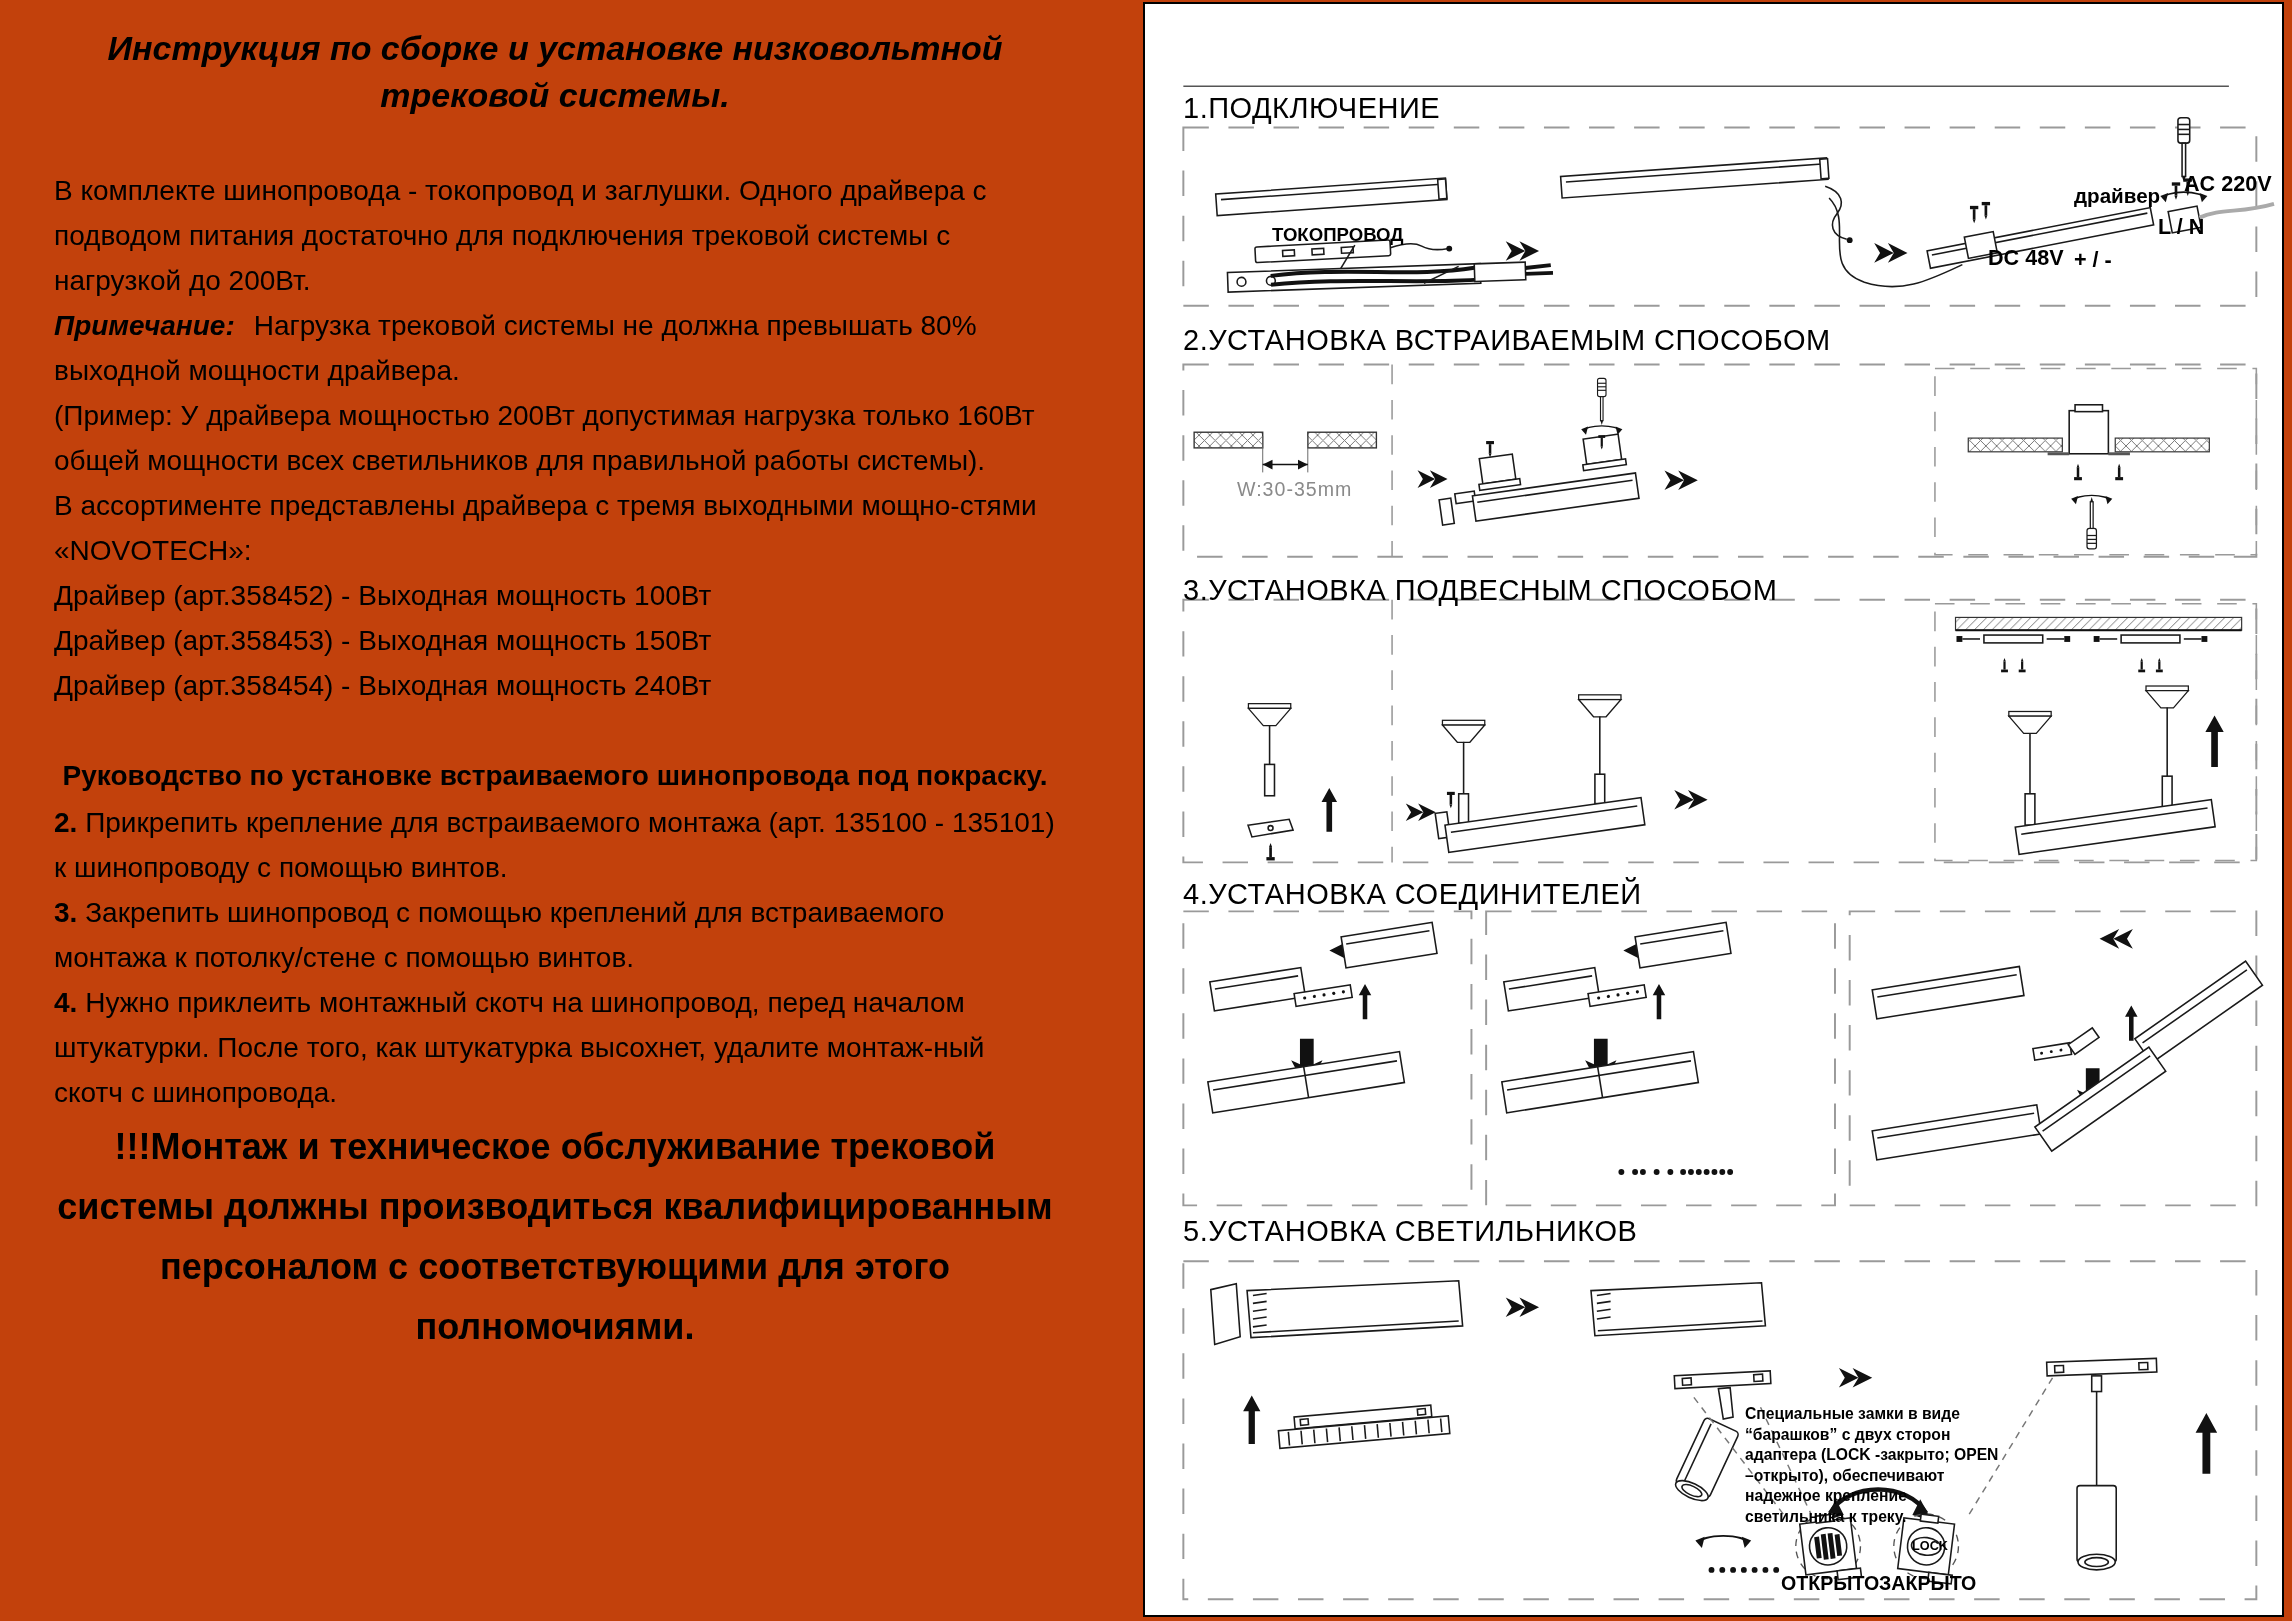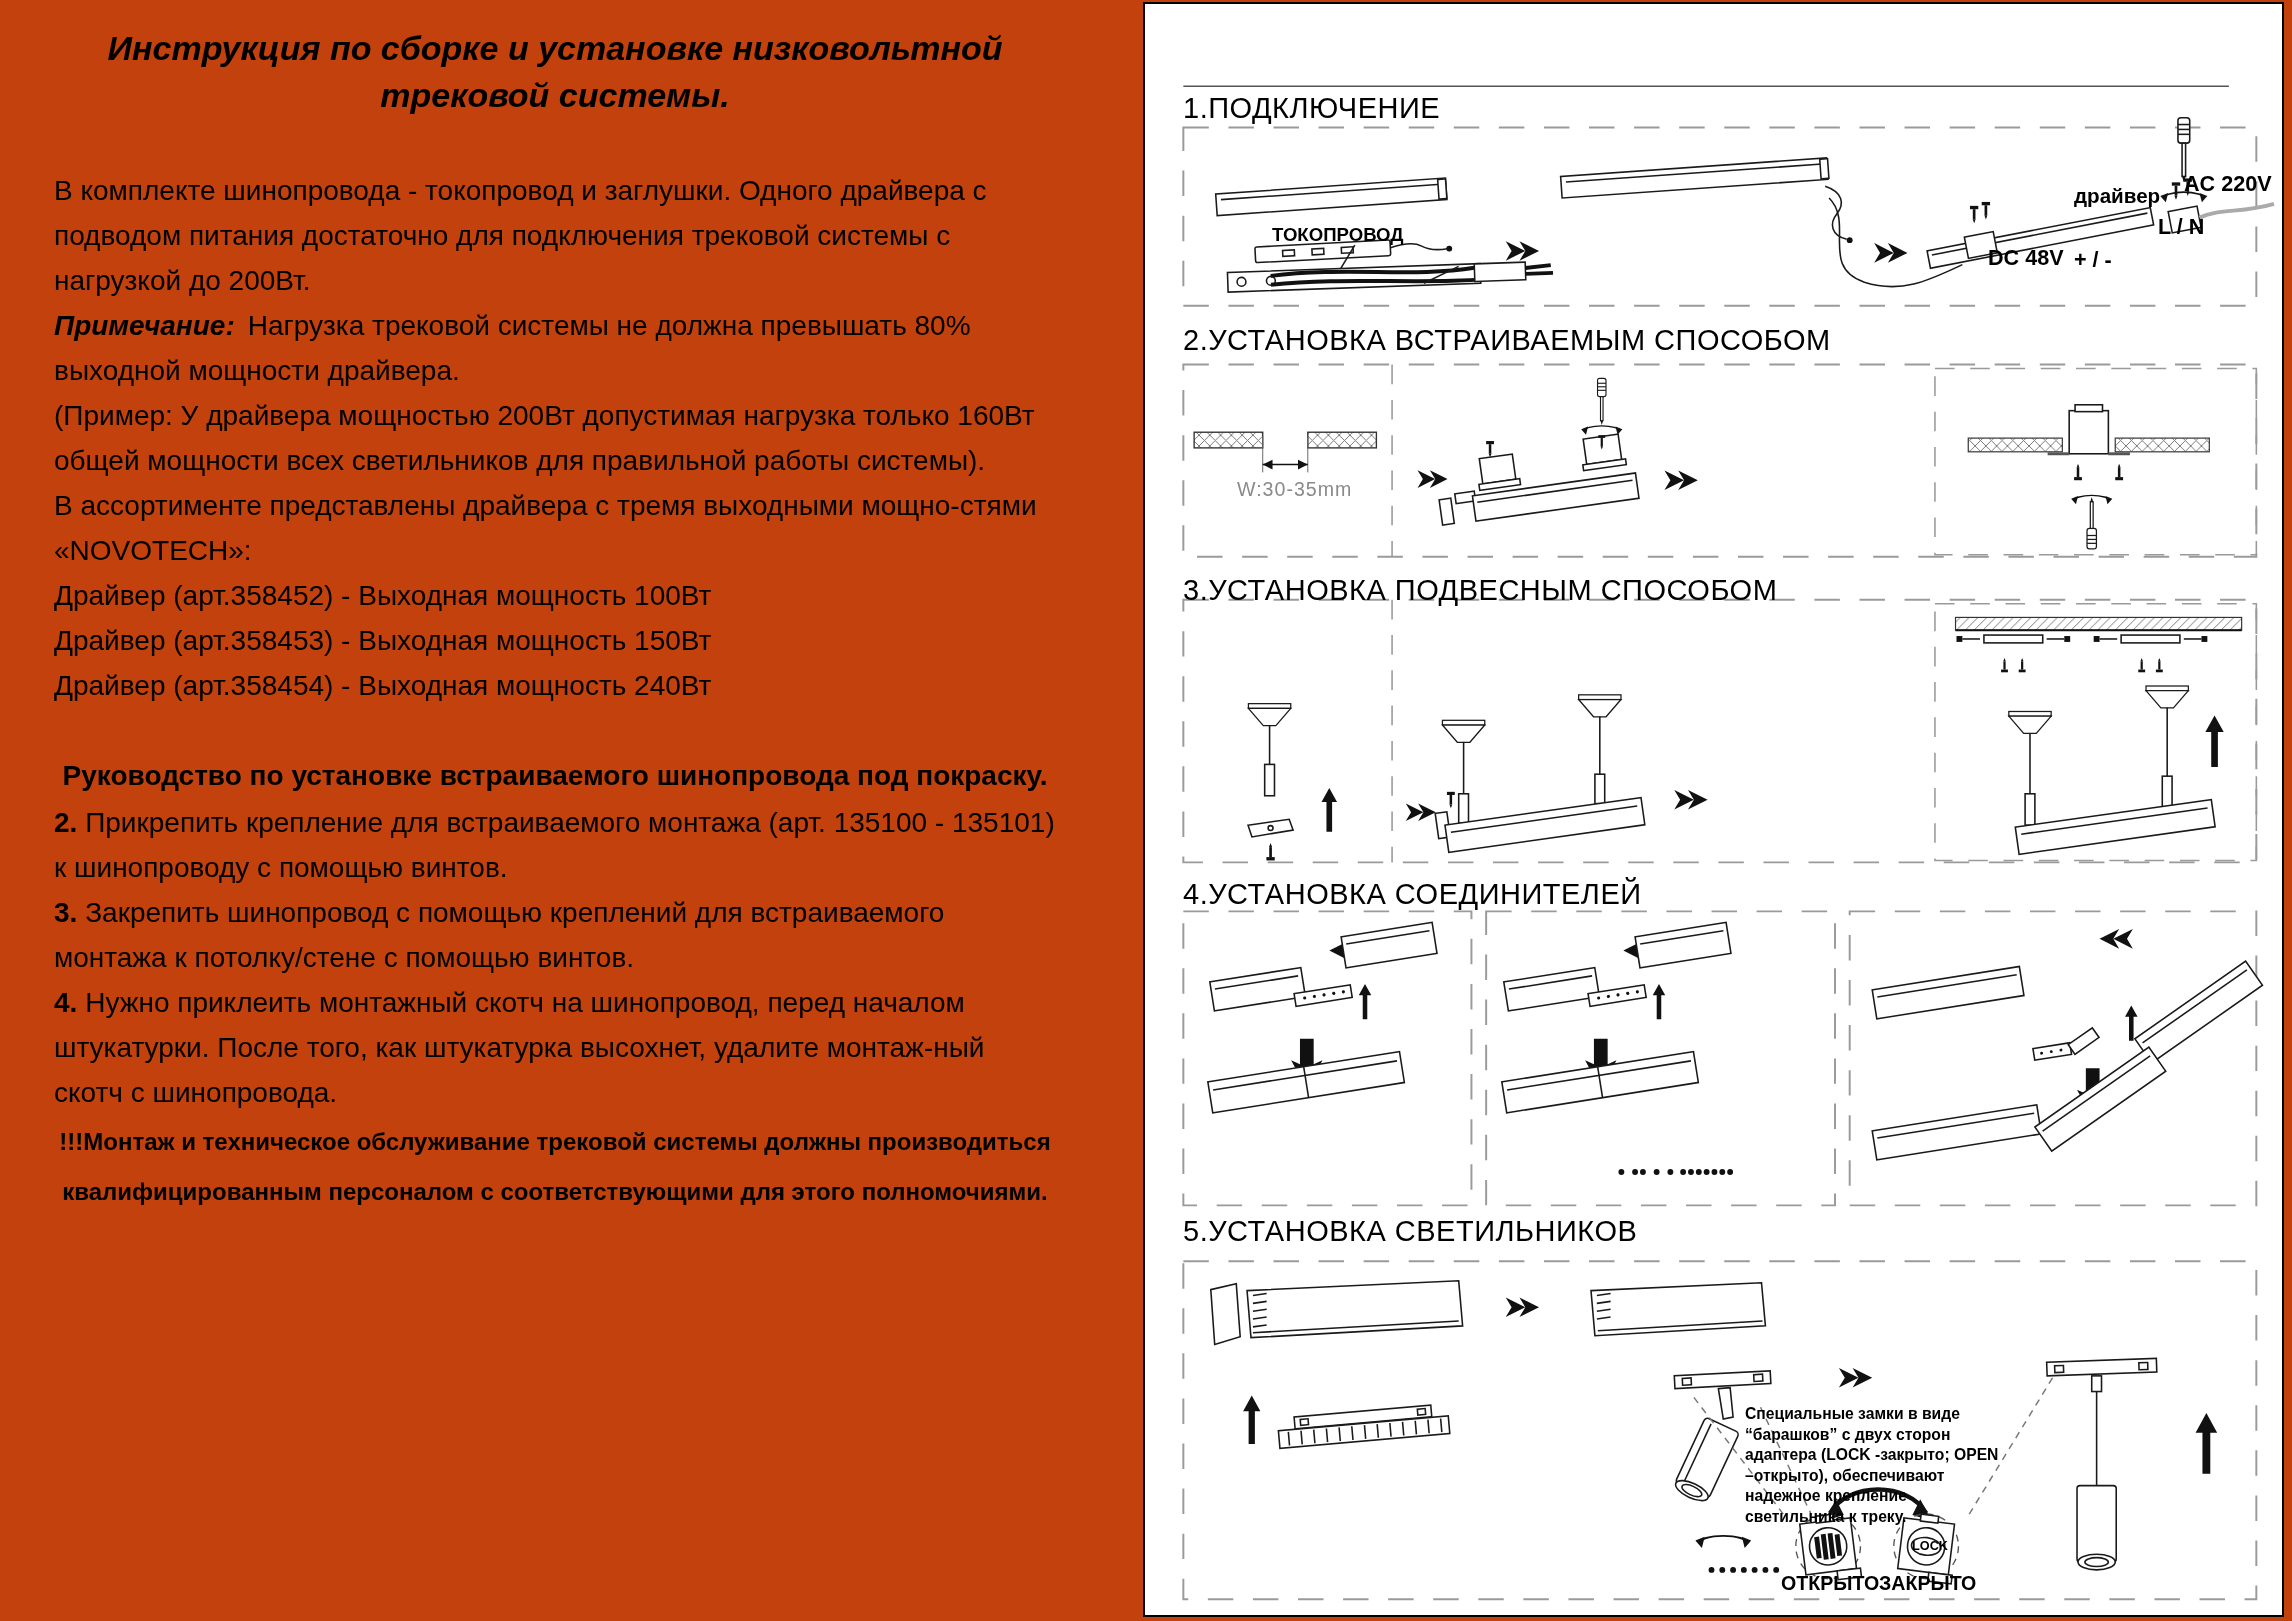--- a/index.html
+++ b/index.html
@@ -10,7 +10,7 @@
   .doc-title{font-size:34px;font-weight:bold;font-style:italic;text-align:center;
              line-height:47px;margin:11.8px 0 49px 0}
   .para{font-size:28px;line-height:45px;margin:0}
-  .para .ni{font-weight:bold;font-style:italic;margin-right:13px}
+  .para .ni{font-weight:bold;font-style:italic;margin-right:19px}
   .subhead{font-size:28px;font-weight:bold;text-align:center;line-height:45px;margin:45px 0 2px 0}
   .step{font-size:28px;line-height:45px;margin:0}
   .step b{margin-right:7.8px}

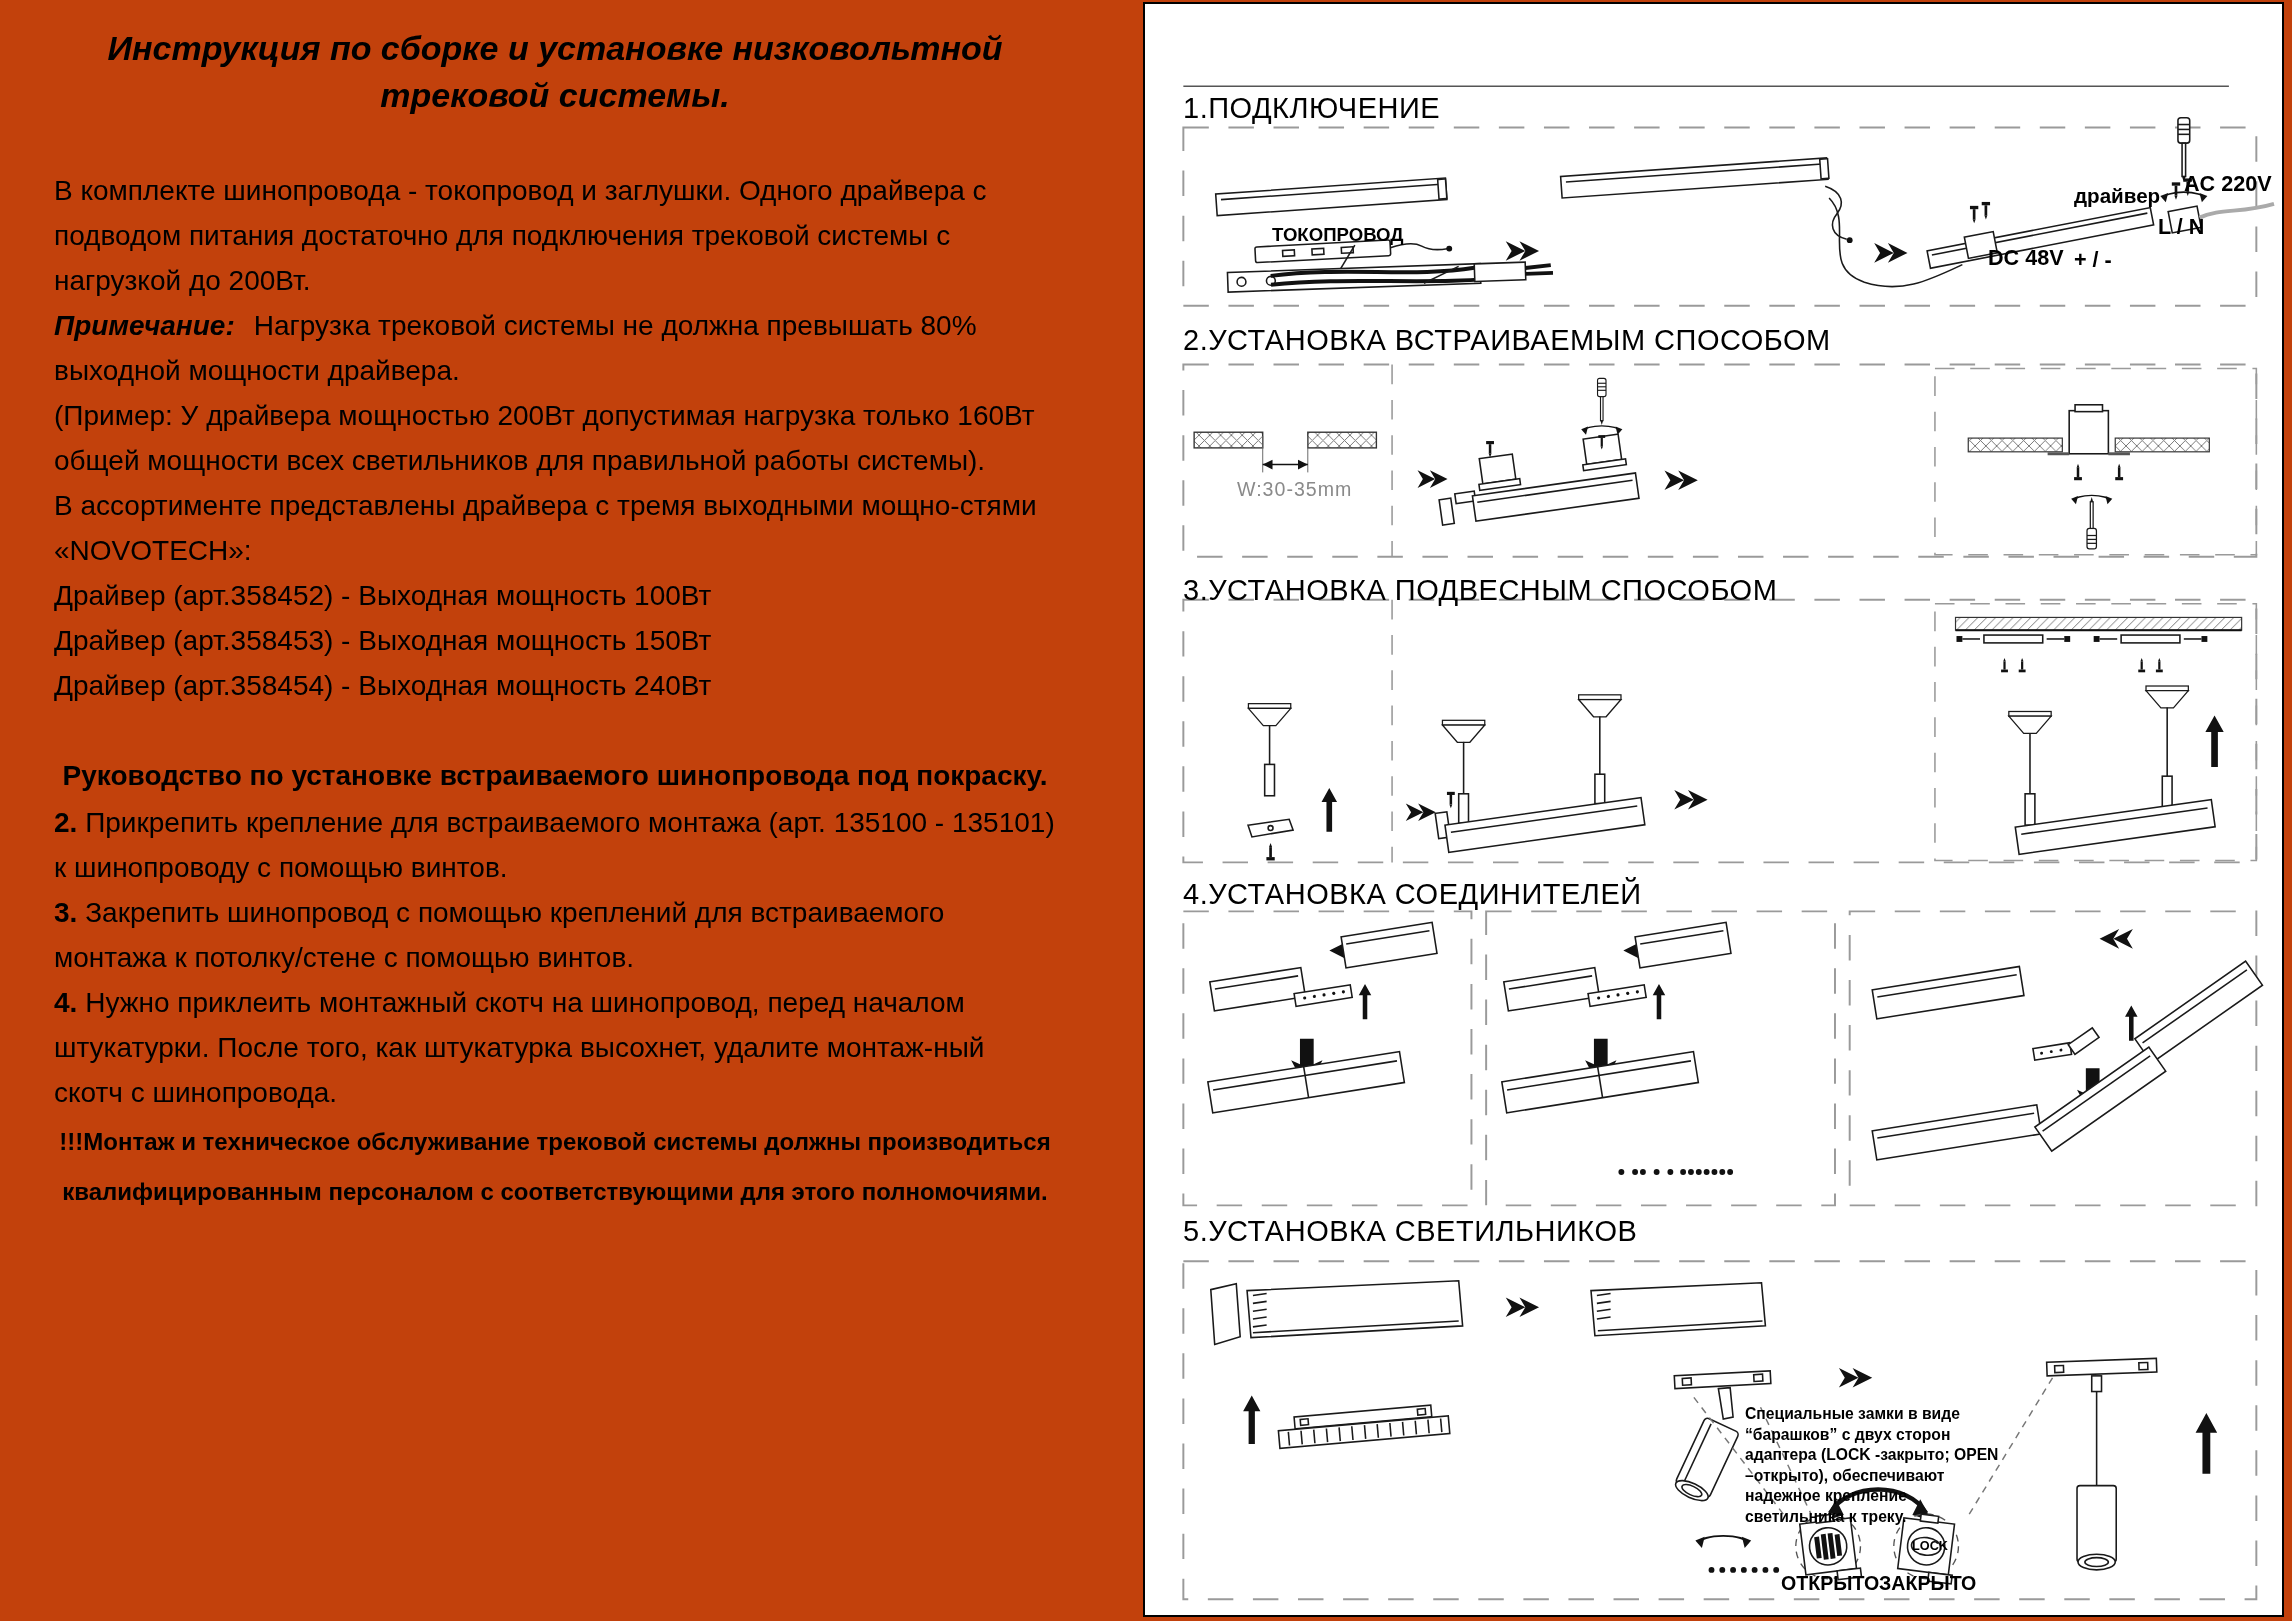--- a/index.html
+++ b/index.html
@@ -14,7 +14,7 @@
   .subhead{font-size:28px;font-weight:bold;text-align:center;line-height:45px;margin:45px 0 2px 0}
   .step{font-size:28px;line-height:45px;margin:0}
   .step b{margin-right:7.8px}
-  .warning{font-size:24px;font-weight:bold;text-align:center;line-height:50px;margin:2px 0 0 0}
+  .warning{font-size:36px;font-weight:bold;text-align:center;line-height:60px;margin:2px 0 0 0}
   
   .panel{position:absolute;left:1143px;top:2px;width:1141px;height:1615px;
          border:2.9px solid #000;box-sizing:border-box;background:#fff}

